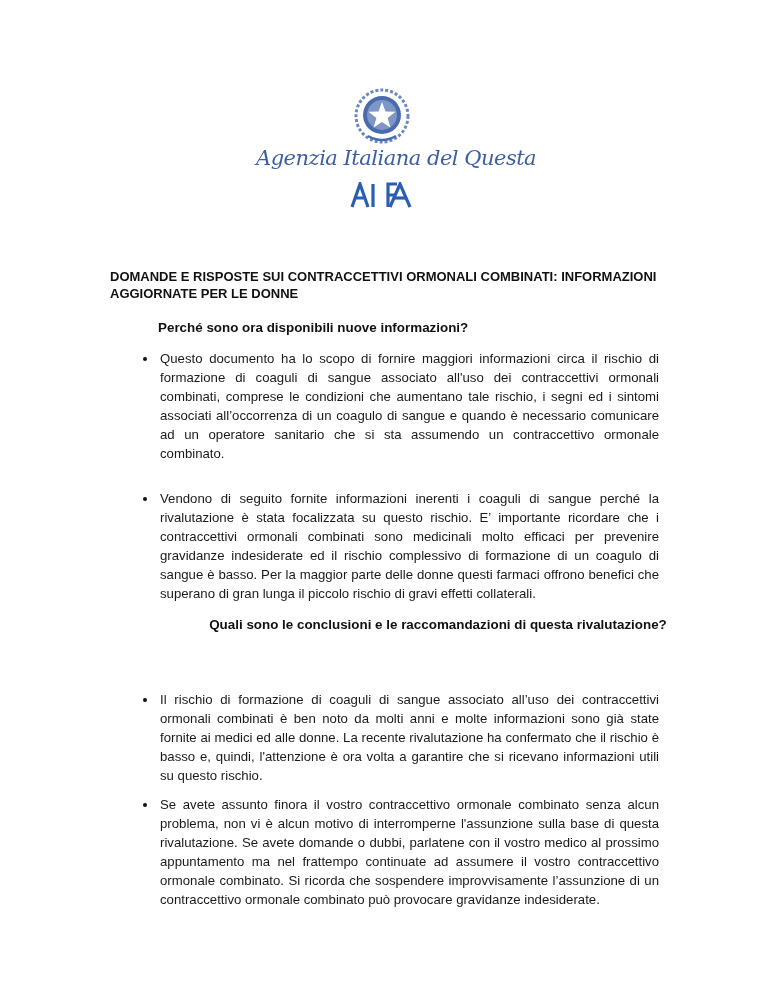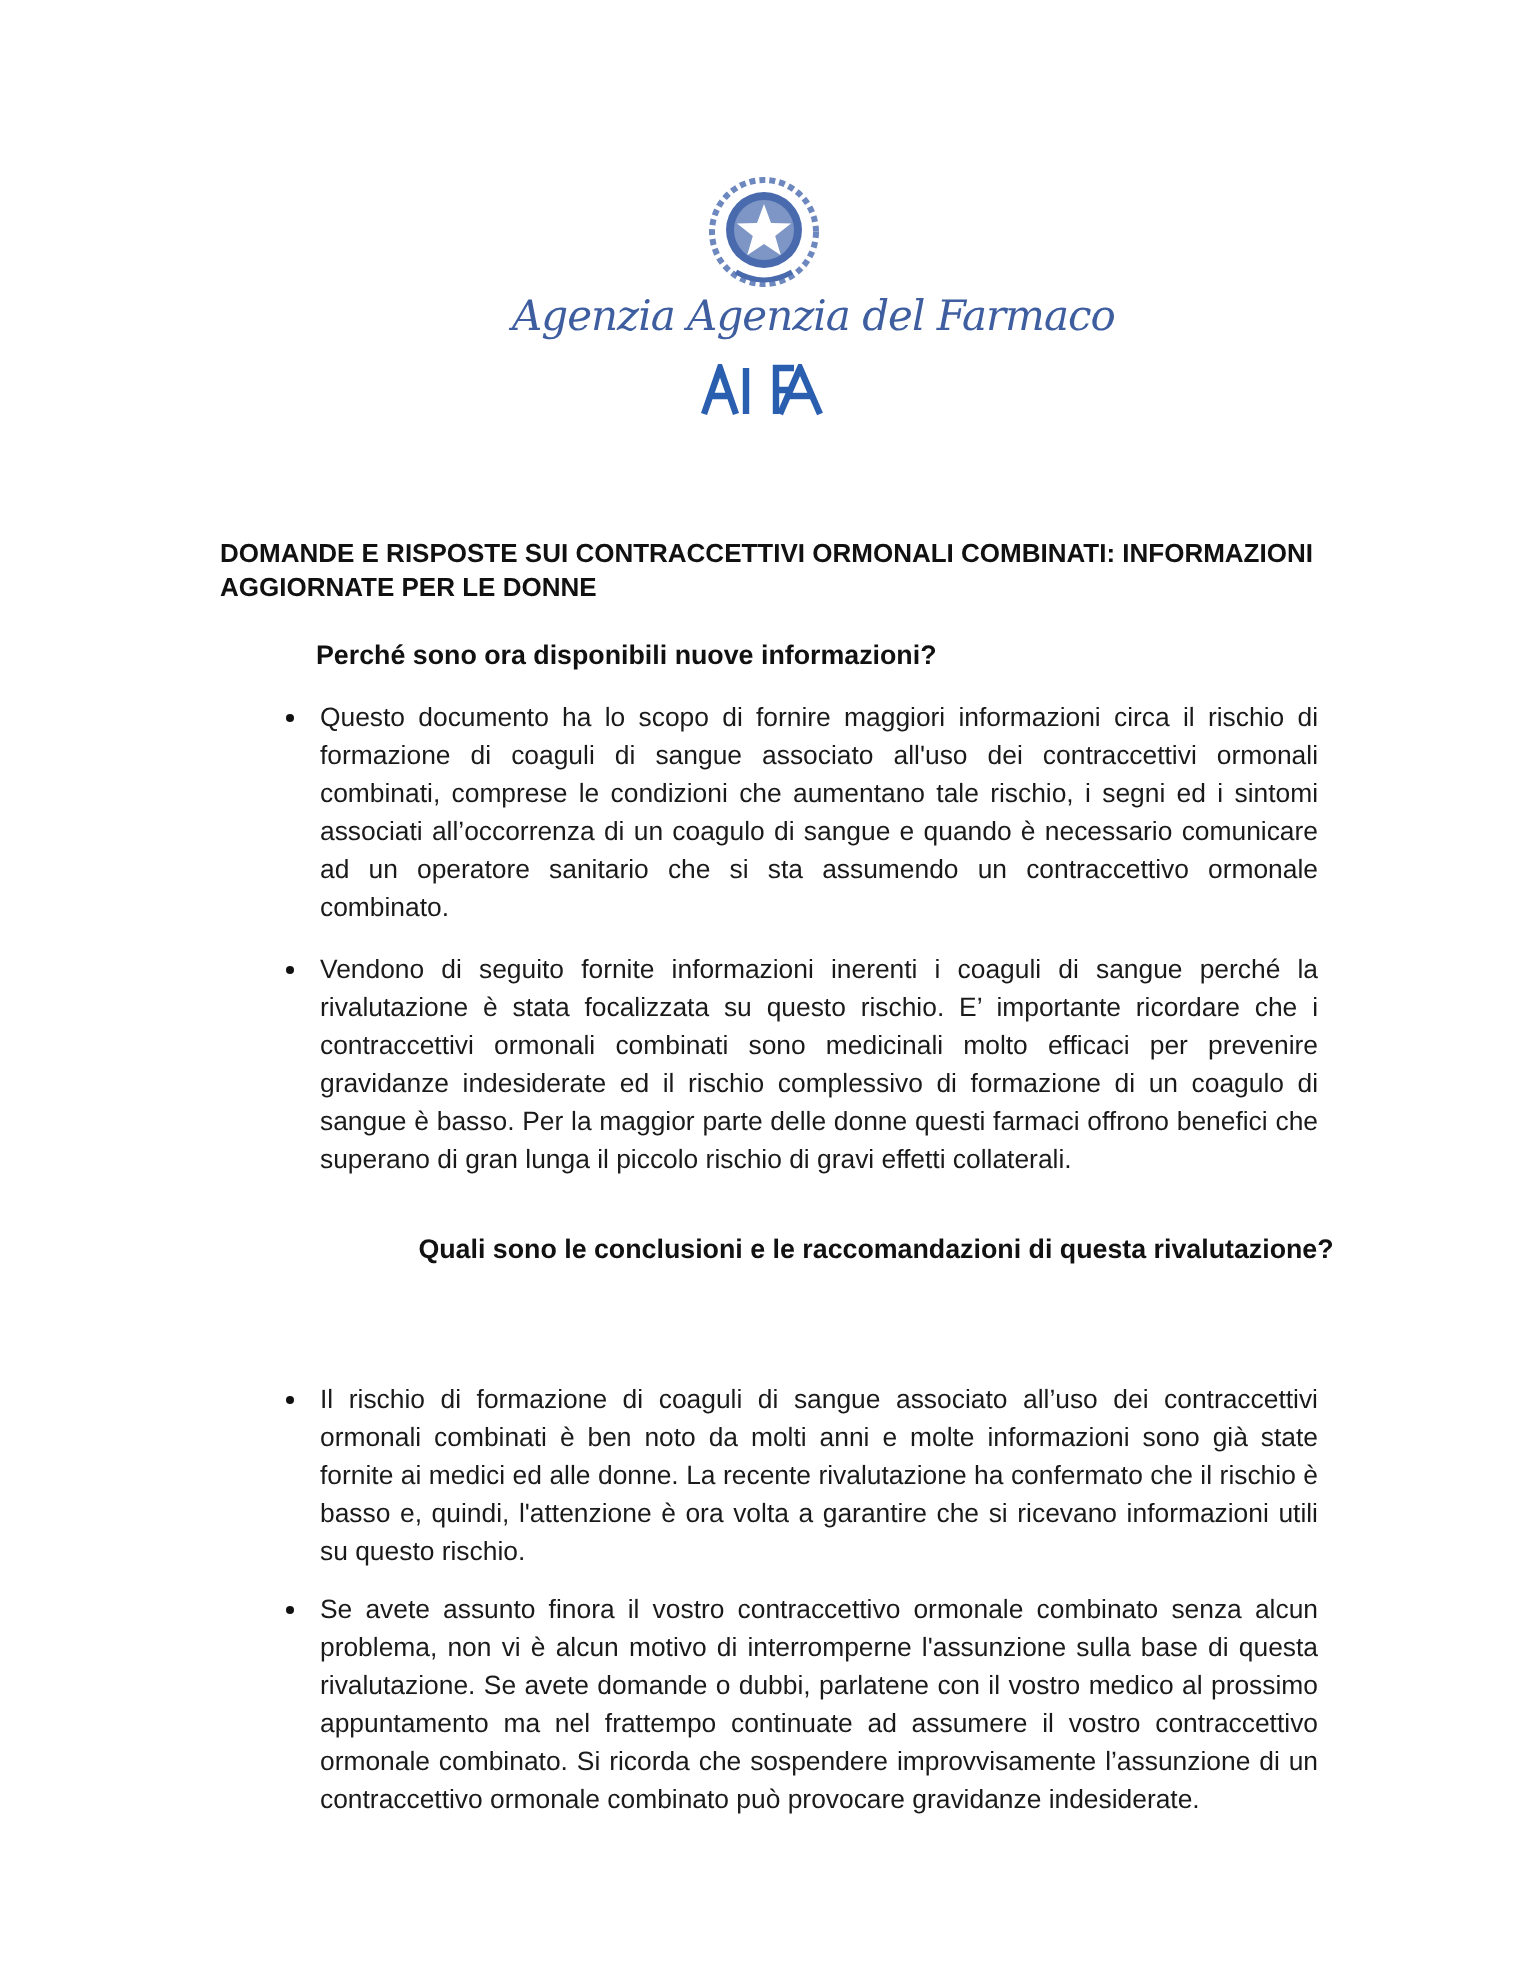--- a/index.html
+++ b/index.html
@@ -46,7 +46,7 @@
     <path d="M28 14 L31.5 23.5 L41.5 23.8 L33.6 30 L36.4 39.6 L28 34 L19.6 39.6 L22.4 30 L14.5 23.8 L24.5 23.5 Z" fill="#ffffff"></path>
     <path d="M14 48 Q28 56 42 48" fill="none" stroke="#4a6aae" stroke-width="2.5"></path>
   </svg>
-  <div class="agency-name">Agenzia Agenzia del Farmaco</div>
+  <div class="agency-name">Agenzia Italiana del Questa</div>
   <svg class="aifa" viewBox="0 0 66 26">
     <g fill="none" stroke="#2a5fb0" stroke-width="3.2" stroke-linejoin="miter">
       <path d="M2 25 L10 2 L18 25 M5.5 16 L14.5 16"></path>

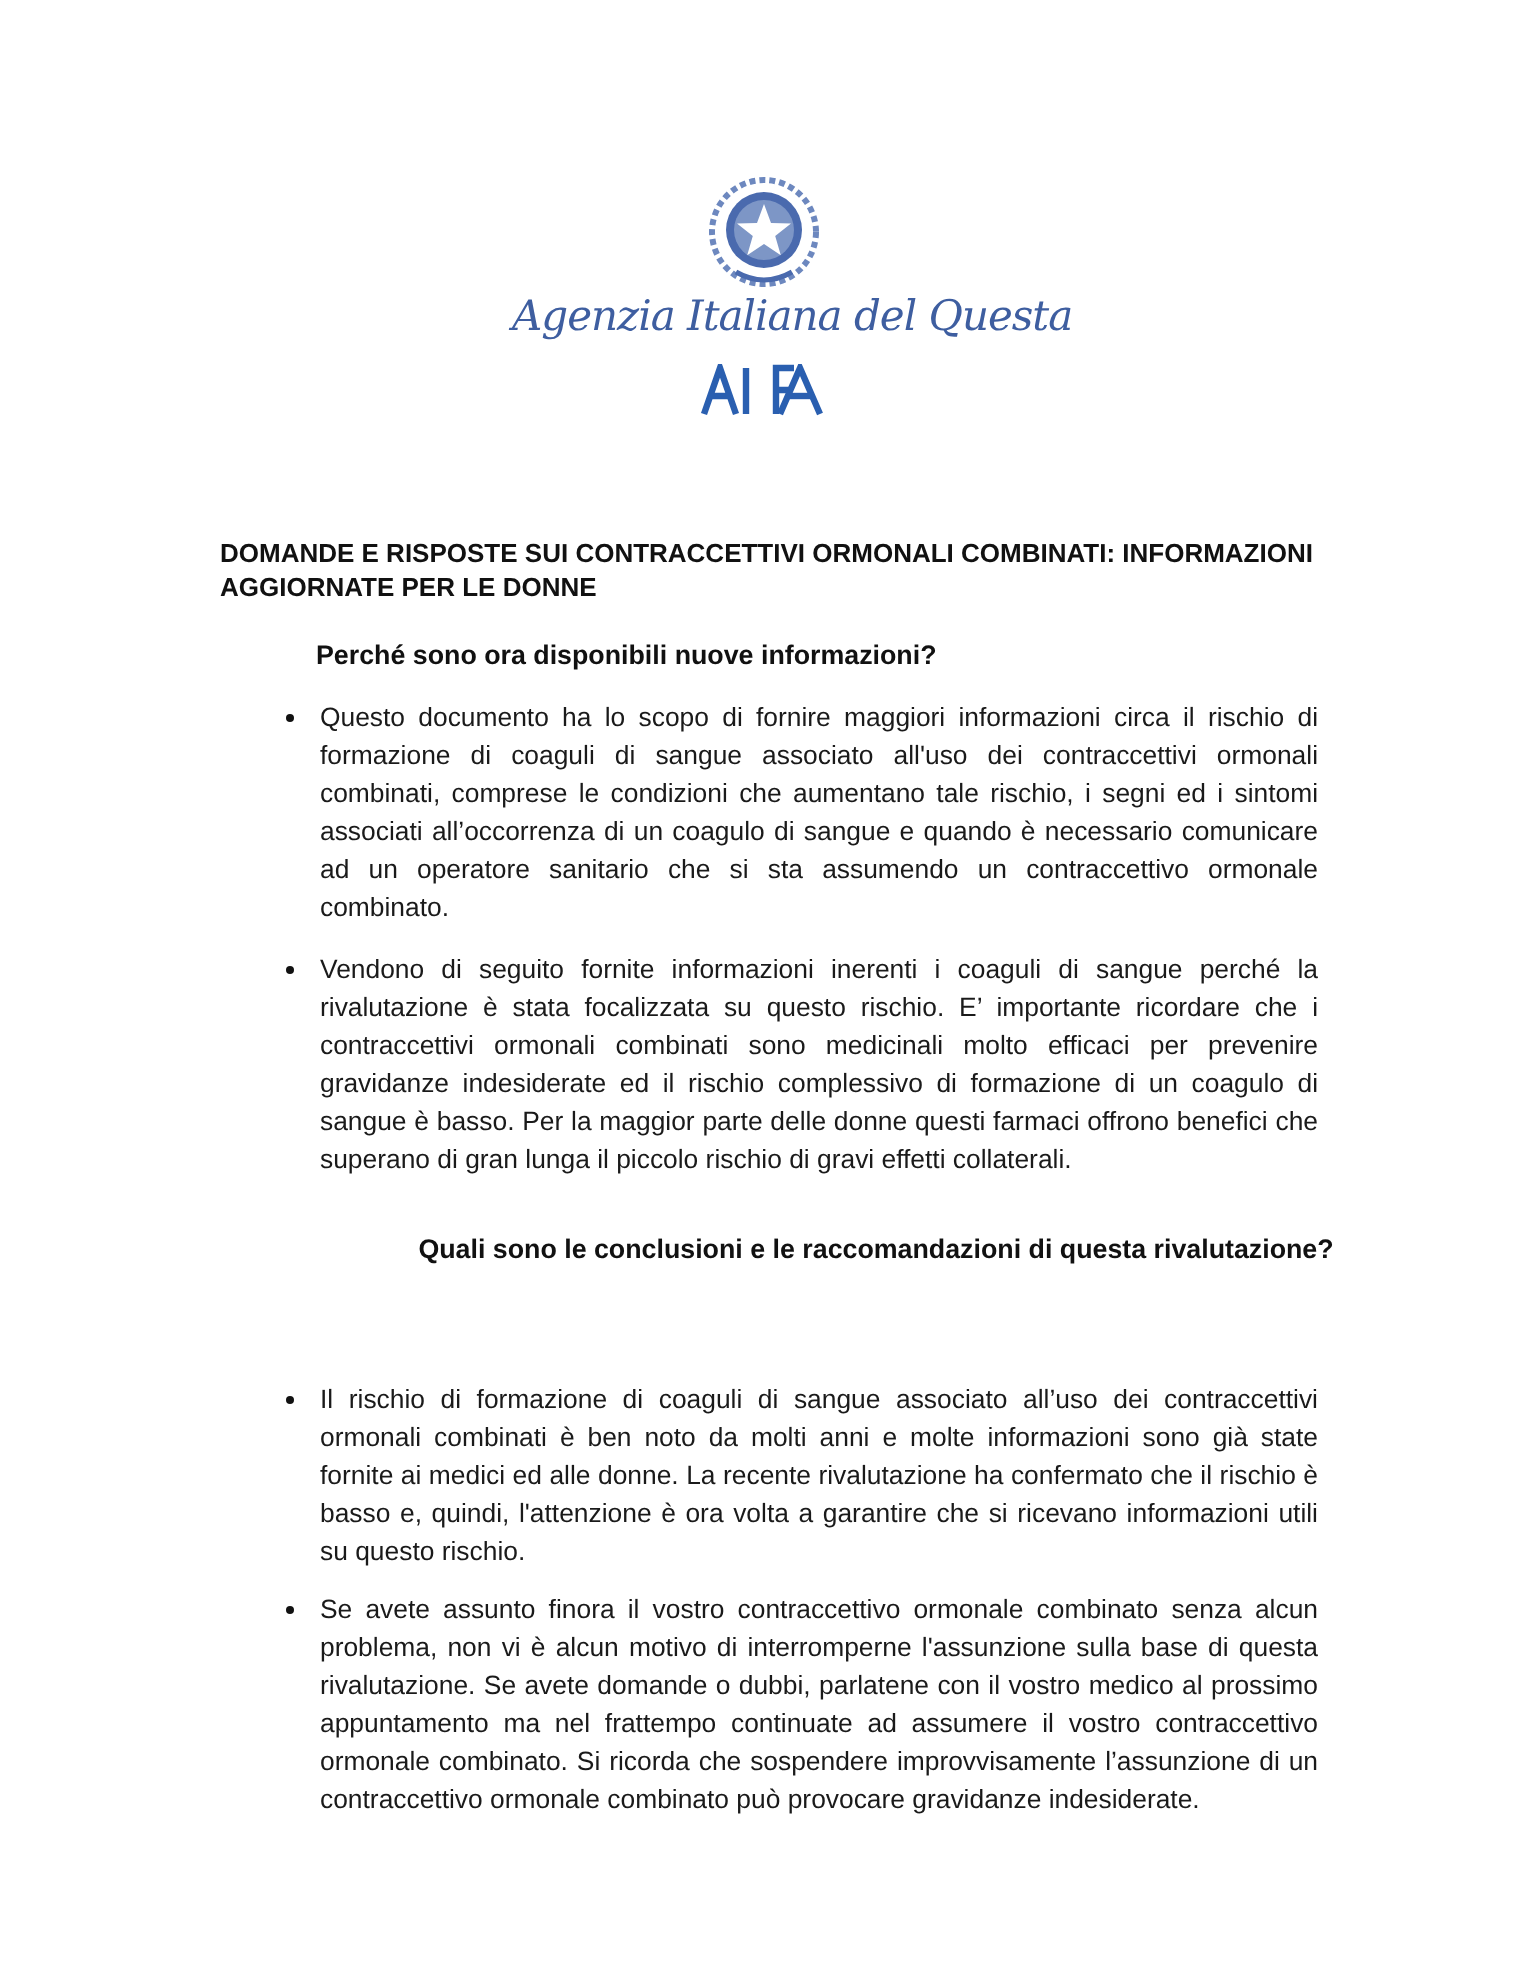--- a/index.html
+++ b/index.html
@@ -63,7 +63,7 @@
 <div class="q-heading" style="top:320px;">Perché sono ora disponibili nuove informazioni?</div>
 
 <ul class="bullets" style="top:349px;">
-  <li style="margin-bottom:12px;">
+  <li style="margin-bottom:26px;">
     <span class="dot"></span>
     <span>Questo documento ha lo scopo di fornire maggiori informazioni circa il rischio di formazione di coaguli di sangue associato all'uso dei contraccettivi ormonali combinati, comprese le condizioni che aumentano tale rischio, i segni ed i sintomi associati all’occorrenza di un coagulo di sangue e quando è necessario comunicare ad un operatore sanitario che si sta assumendo un contraccettivo ormonale combinato.</span>
   </li>

